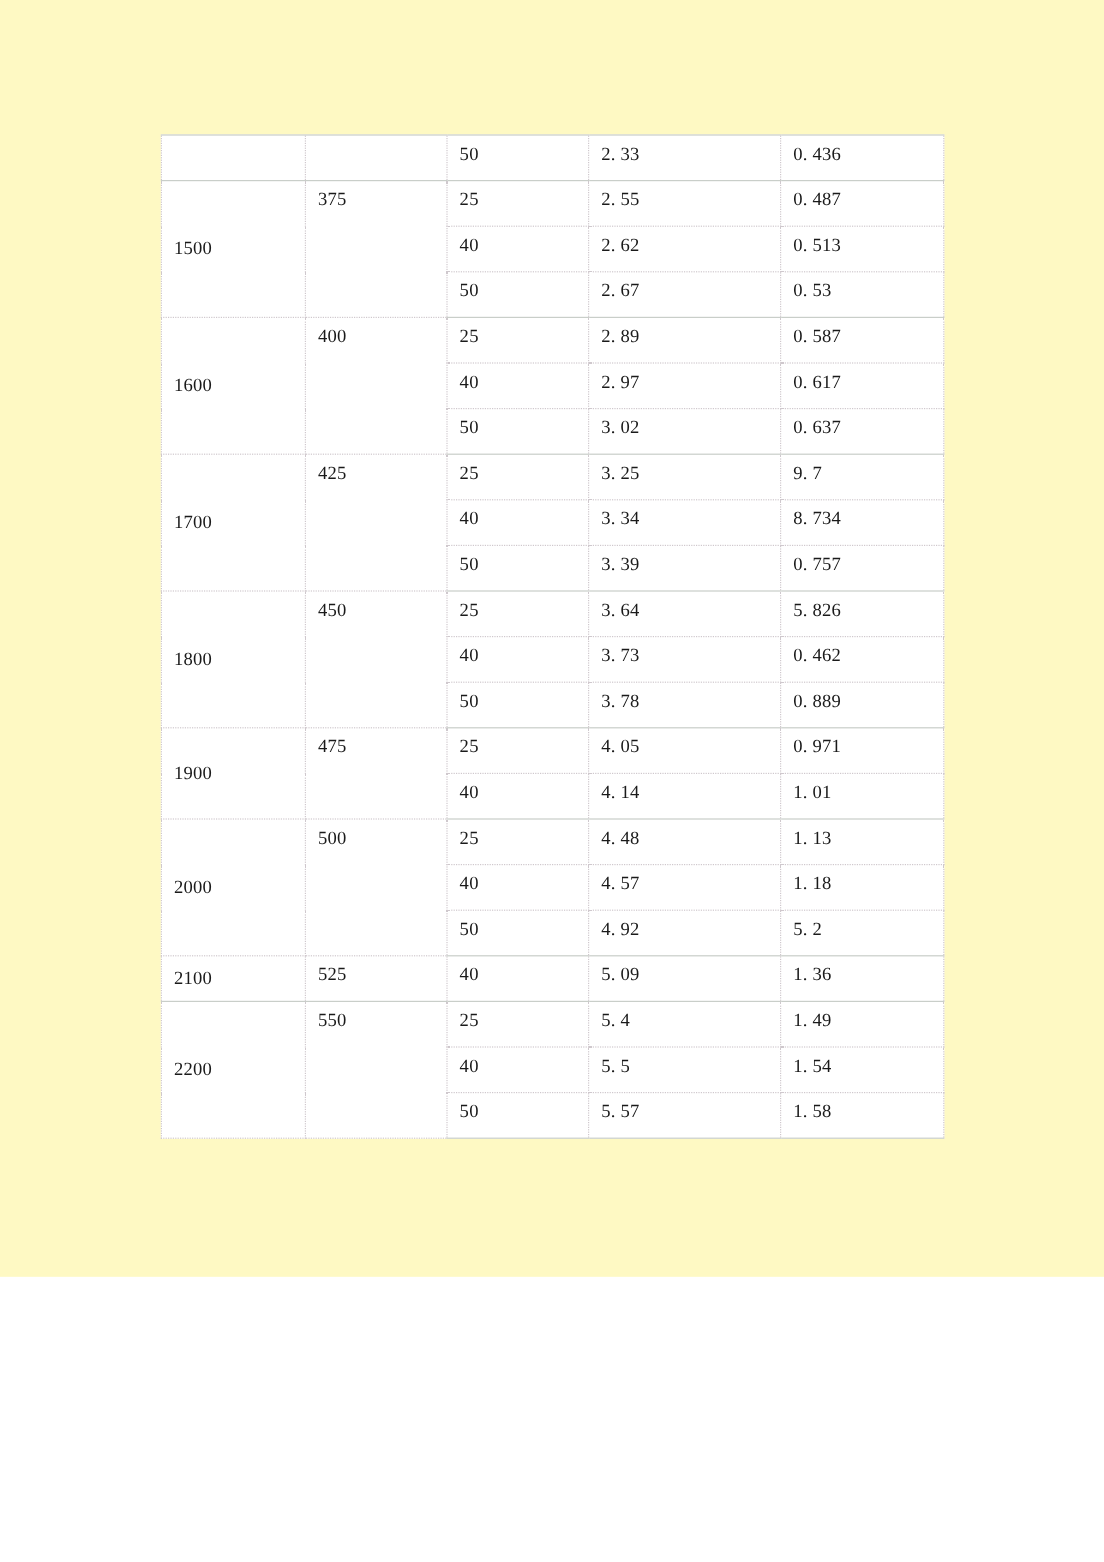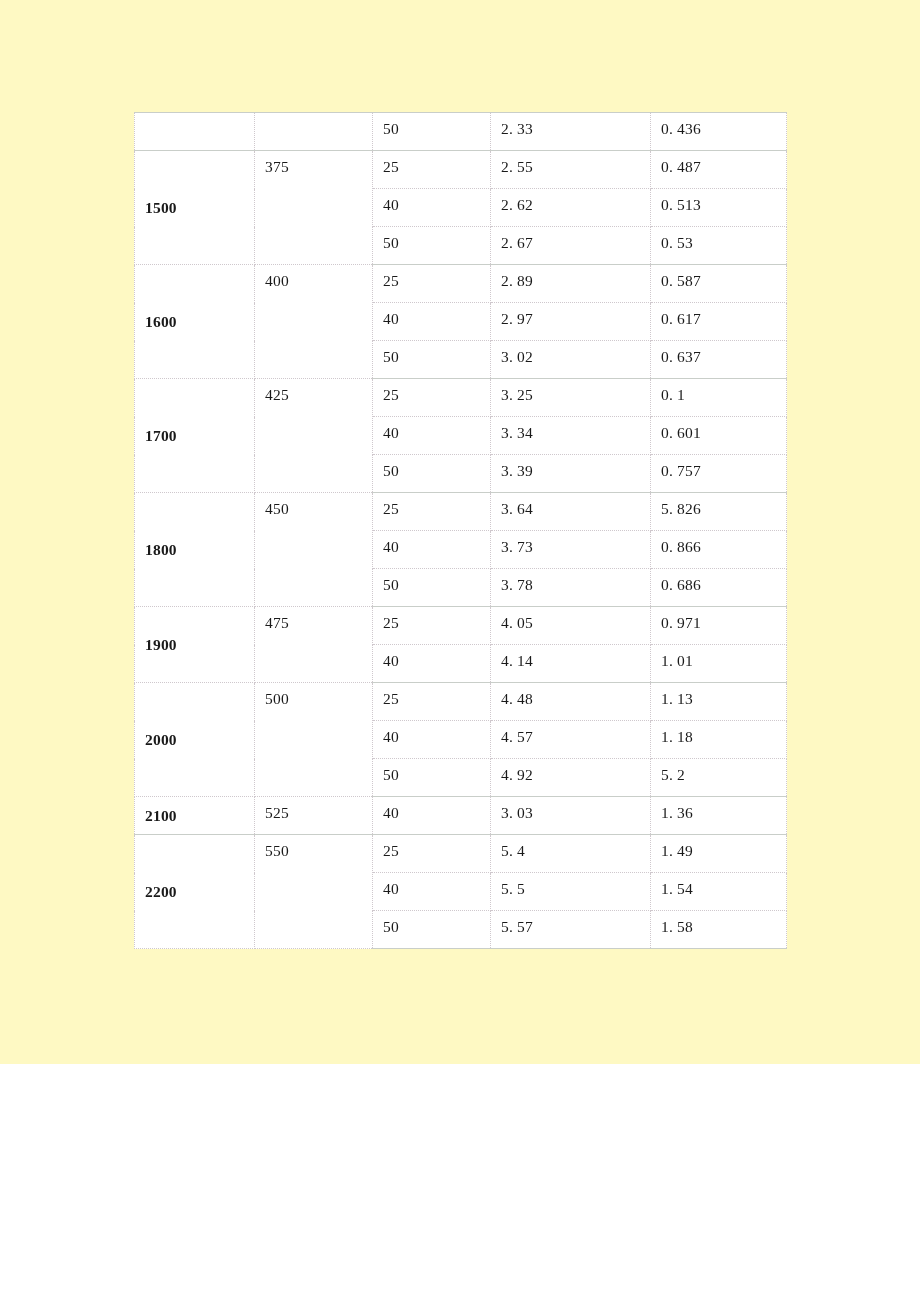--- a/index.html
+++ b/index.html
@@ -60,7 +60,6 @@
   
   table.spec-table td.group-label {
     vertical-align: middle;
-    font-weight: bold;
   }
 
   

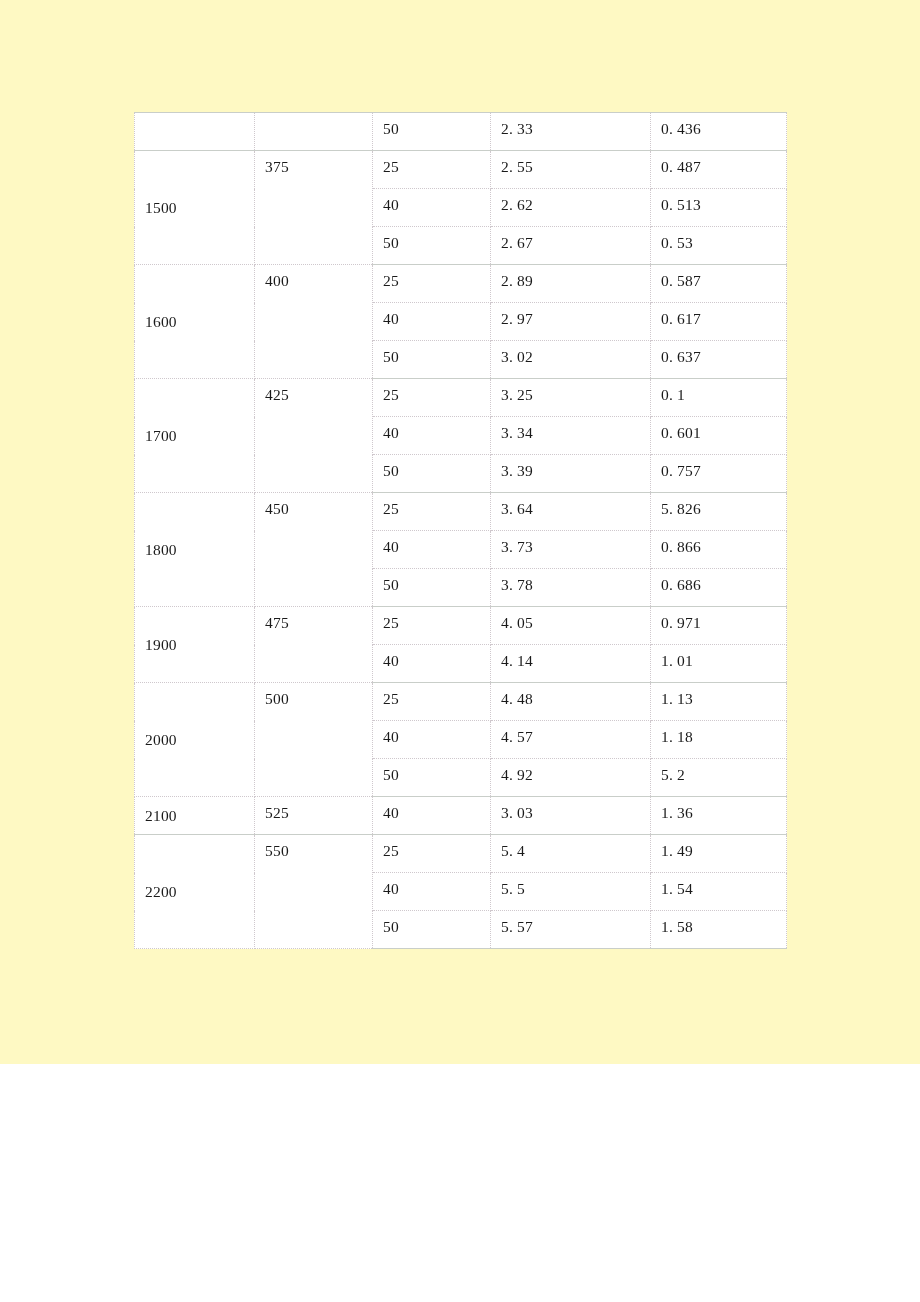--- a/index.html
+++ b/index.html
@@ -131,7 +131,7 @@
             <td rowspan="3">425</td>
             <td>25</td>
             <td>3. 25</td>
-            <td>0. 1</td>
+            <td>9. 7</td>
           </tr>
           <tr>
             <td>40</td>

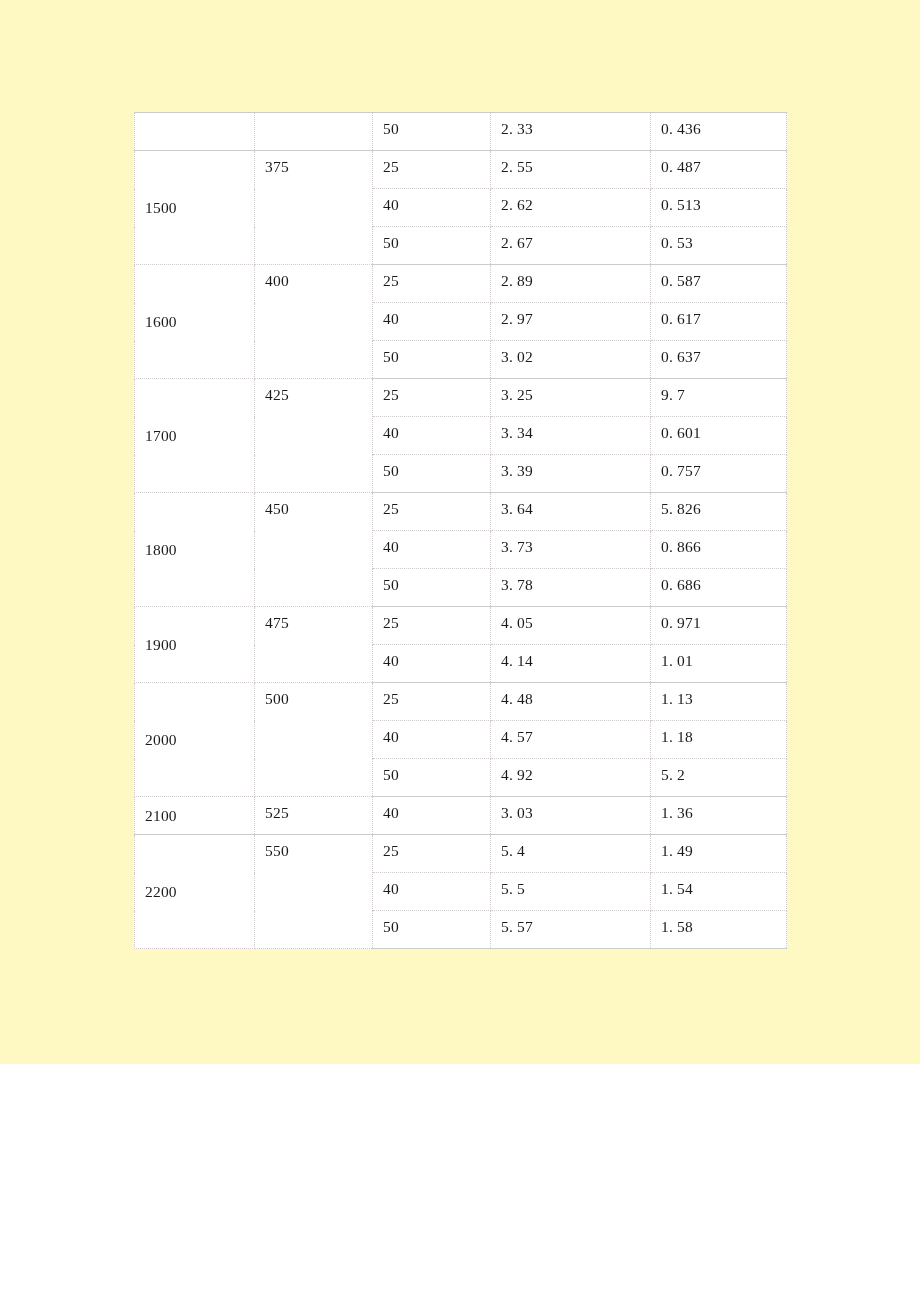--- a/index.html
+++ b/index.html
@@ -136,7 +136,7 @@
           <tr>
             <td>40</td>
             <td>3. 34</td>
-            <td>0. 601</td>
+            <td>8. 734</td>
           </tr>
           <tr class="group-end">
             <td>50</td>

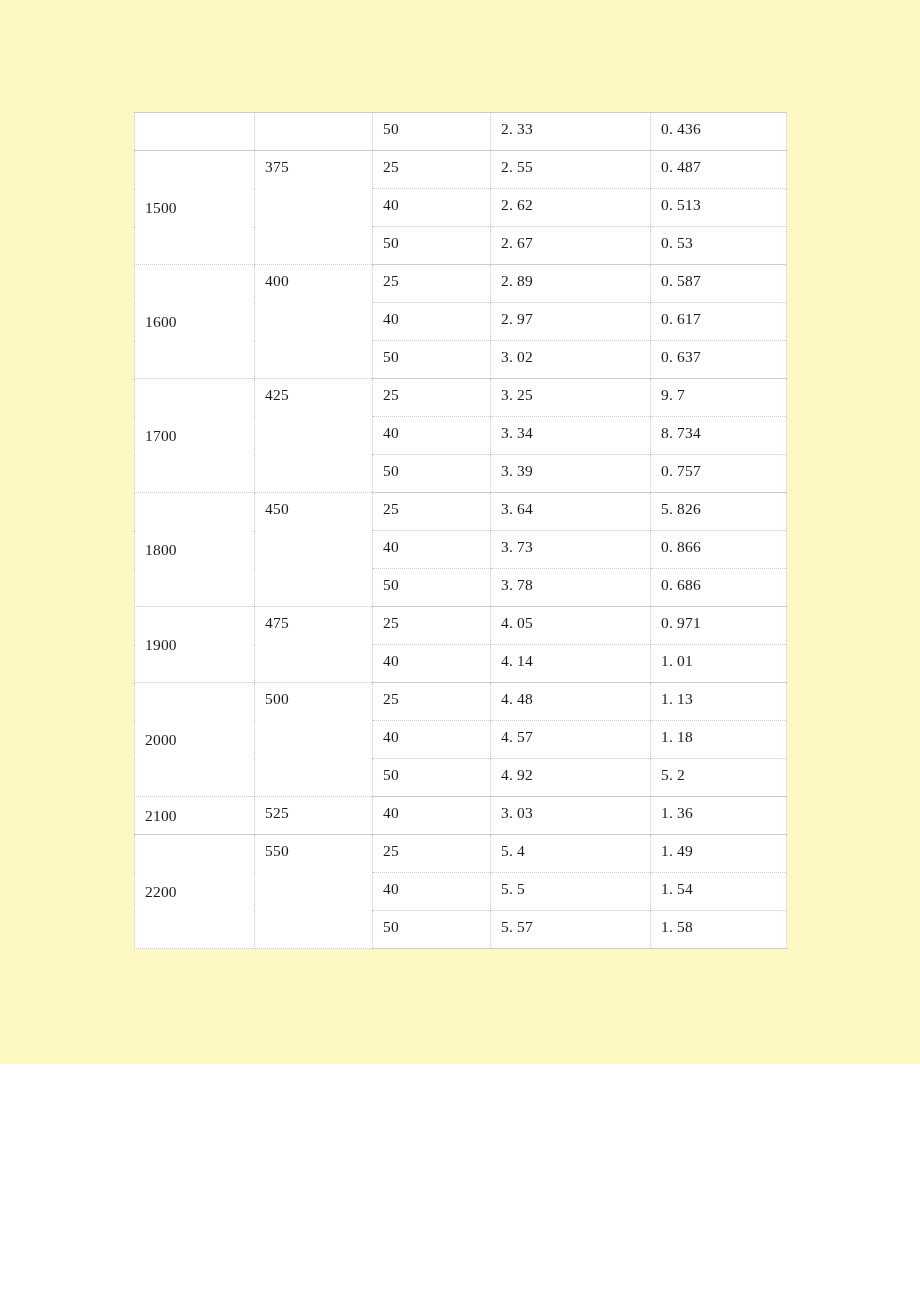--- a/index.html
+++ b/index.html
@@ -153,7 +153,7 @@
           <tr>
             <td>40</td>
             <td>3. 73</td>
-            <td>0. 866</td>
+            <td>0. 462</td>
           </tr>
           <tr class="group-end">
             <td>50</td>

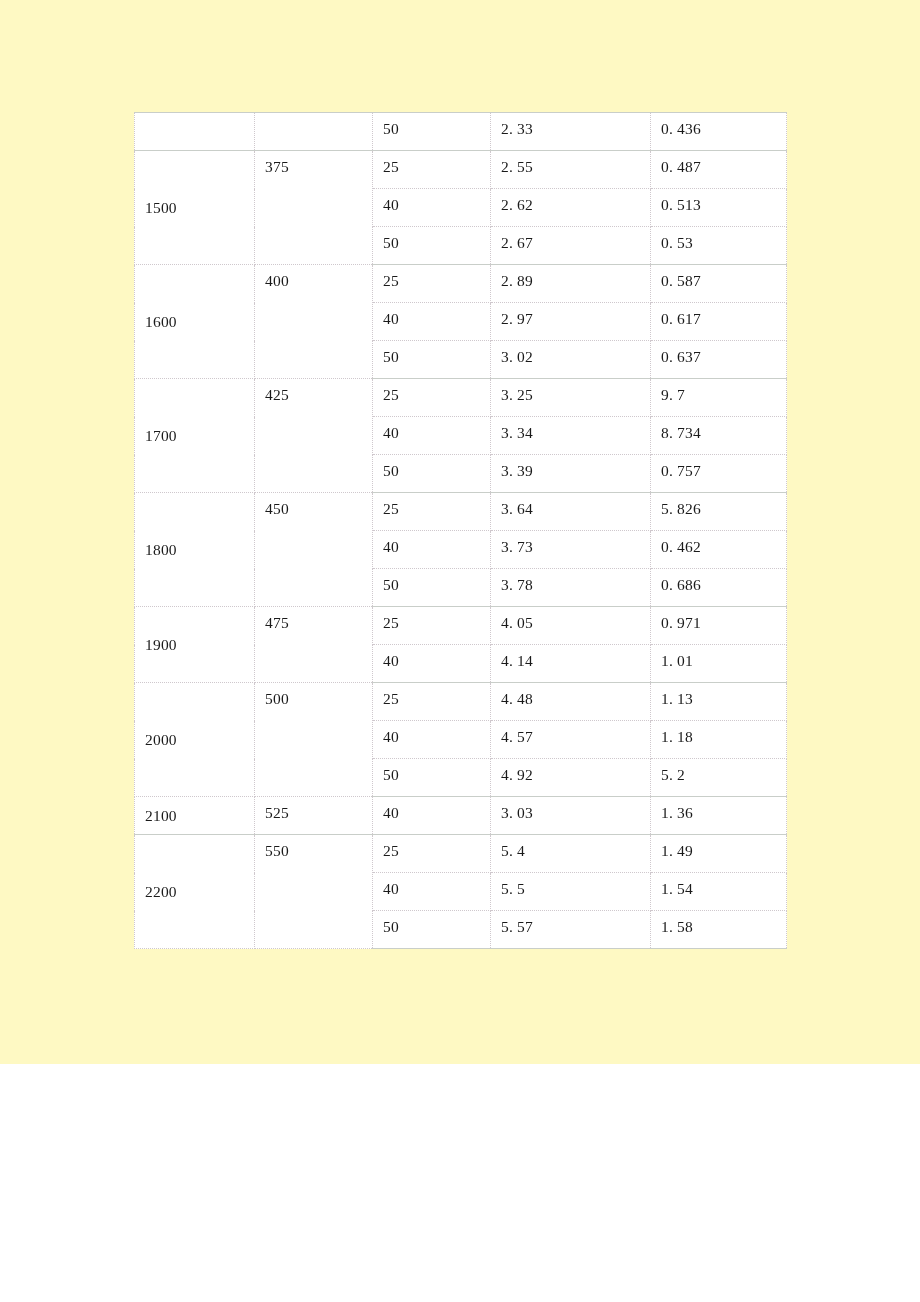--- a/index.html
+++ b/index.html
@@ -158,7 +158,7 @@
           <tr class="group-end">
             <td>50</td>
             <td>3. 78</td>
-            <td>0. 686</td>
+            <td>0. 889</td>
           </tr>
           <tr>
             <td class="group-label" rowspan="2">1900</td>

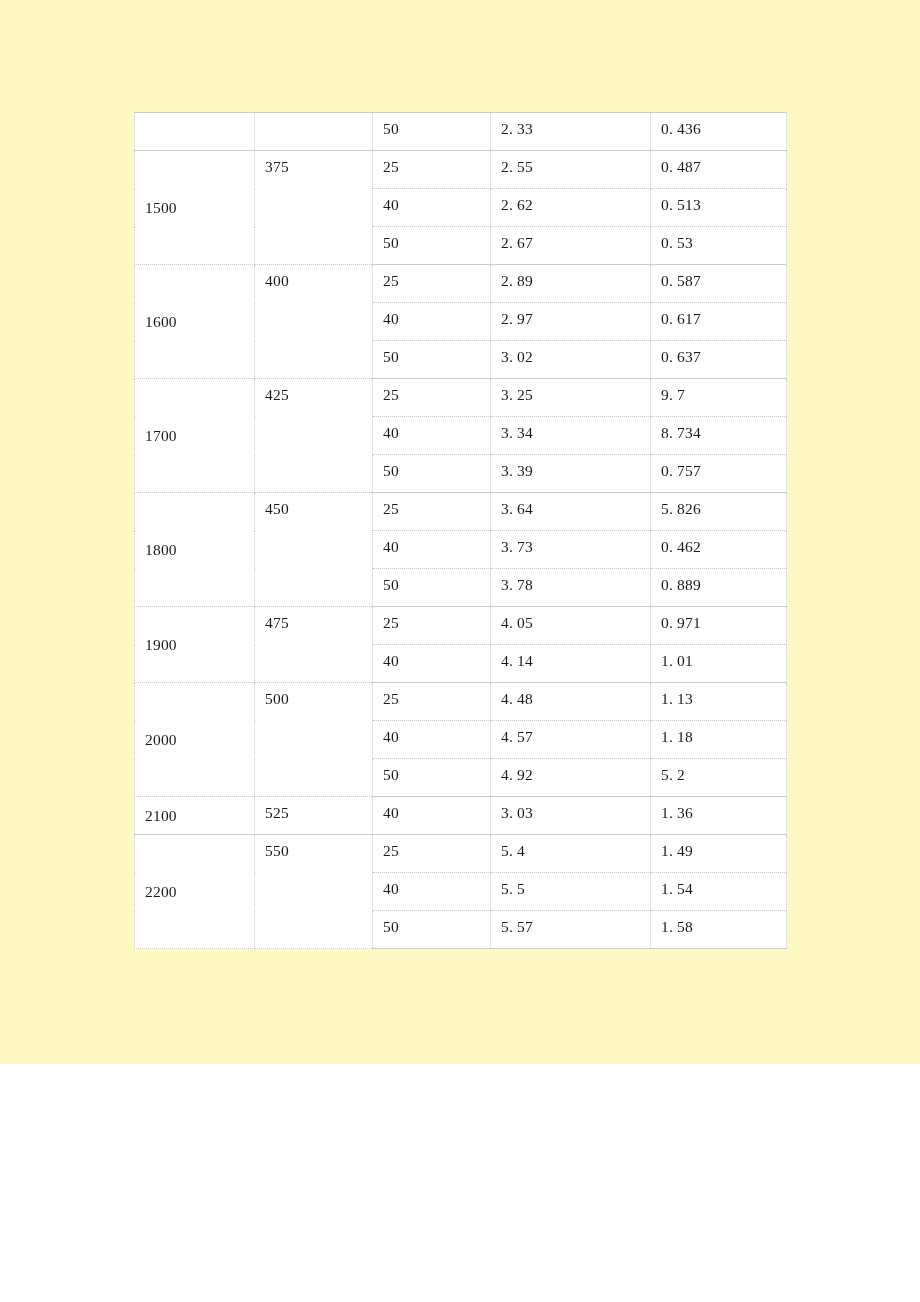--- a/index.html
+++ b/index.html
@@ -193,7 +193,7 @@
             <td class="group-label" rowspan="1">2100</td>
             <td rowspan="1">525</td>
             <td>40</td>
-            <td>3. 03</td>
+            <td>5. 09</td>
             <td>1. 36</td>
           </tr>
           <tr>

